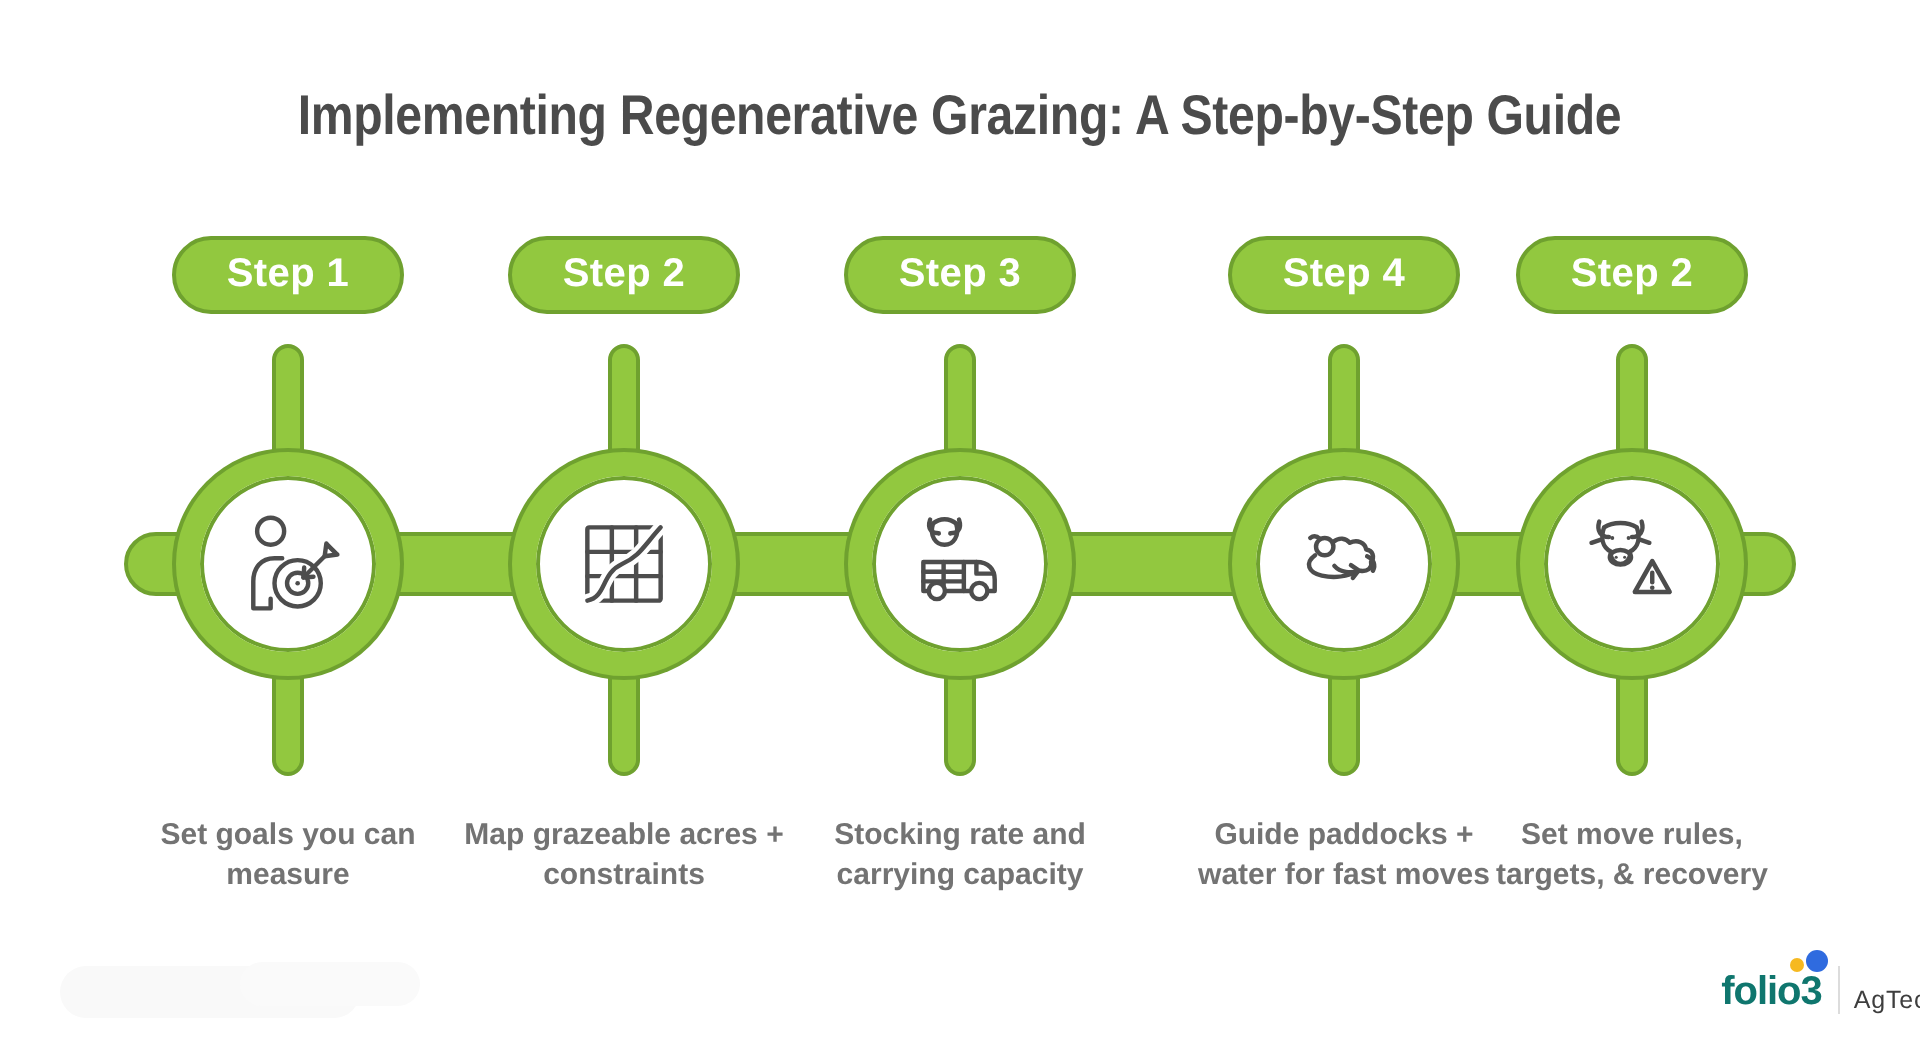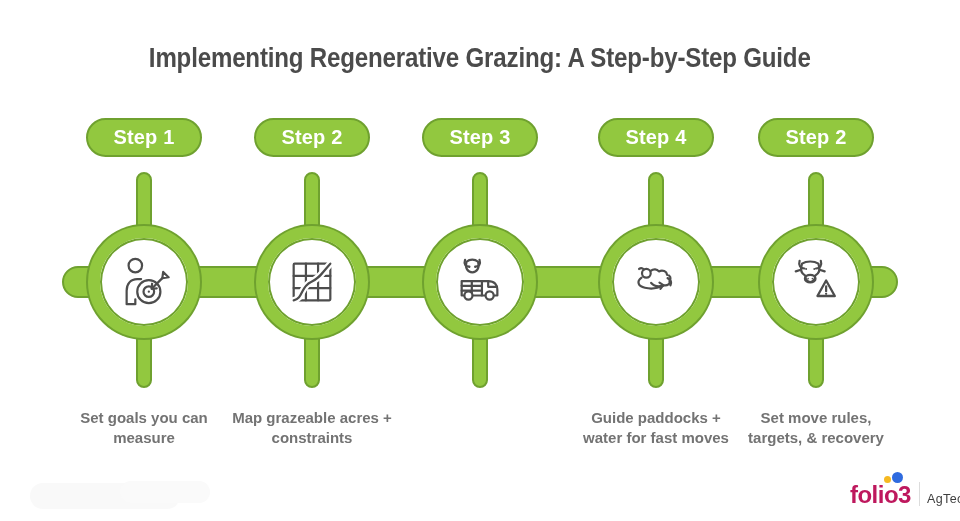--- a/index.html
+++ b/index.html
@@ -25,7 +25,7 @@
     box-sizing:border-box;z-index:1;
   }
   .col{position:absolute;top:0;width:168px;height:521px;}
-  .col-1{left:60px}.col-2{left:228px}.col-3{left:396px}.col-4{left:572px}.col-5{left:732px}
+  .col-1{left:60px}.col-2{left:228px}.col-3{left:396px}.col-4{left:588px}.col-5{left:732px}
 
   .pill{
     position:absolute;left:26px;top:118px;width:116px;height:39px;

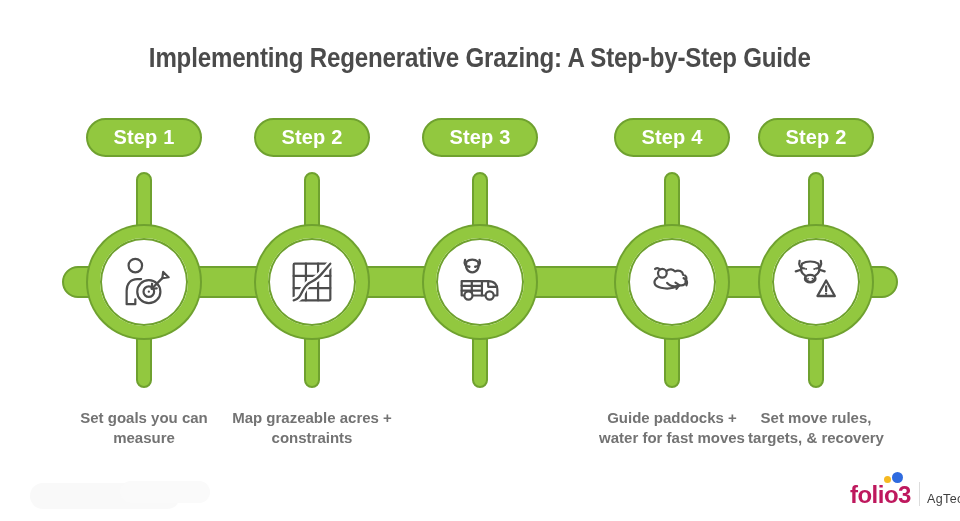--- a/index.html
+++ b/index.html
@@ -147,6 +147,8 @@
         <circle cx="23" cy="12.5" r="0.9" fill="#4D4D4D"></circle>
       </svg>
     </div>
+    <div class="desc">Stocking rate and
+carrying capacity</div>
   </div>
 
   <div class="col col-4">

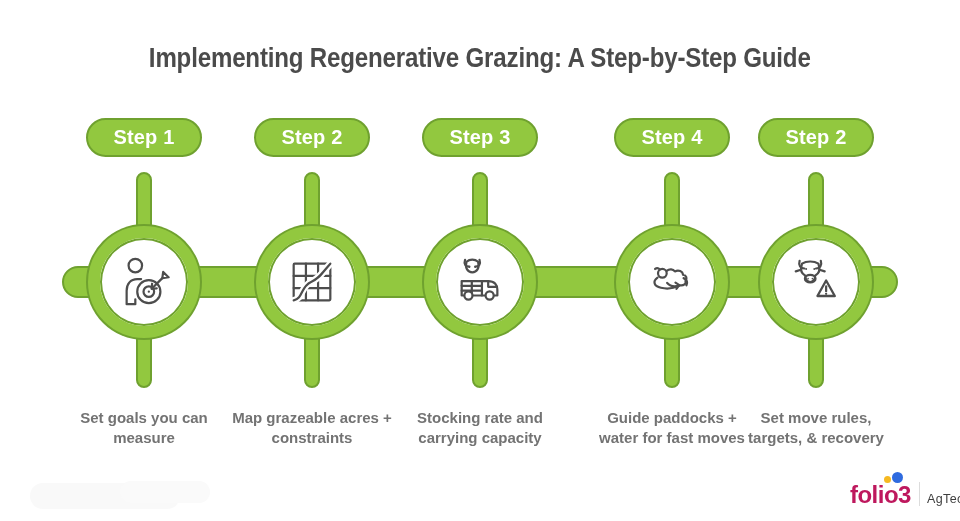--- a/index.html
+++ b/index.html
@@ -69,7 +69,7 @@
     position:absolute;right:18px;bottom:14px;display:flex;align-items:center;z-index:3;
   }
   .brand-wrap{position:relative;padding-top:8px;}
-  .brand{font-size:24px;font-weight:bold;color:#be185d;letter-spacing:-0.5px;line-height:1;}
+  .brand{font-size:20px;font-weight:bold;color:#0f766e;letter-spacing:-0.5px;line-height:1;}
   .dot-y{position:absolute;top:1px;left:34px;width:7px;height:7px;border-radius:50%;background:#F6B921;}
   .dot-b{position:absolute;top:-3px;left:42px;width:11px;height:11px;border-radius:50%;background:#2F6BDF;}
   .logo-div{width:1px;height:24px;background:#dcdcdc;margin:6px 7px 0 8px;}

